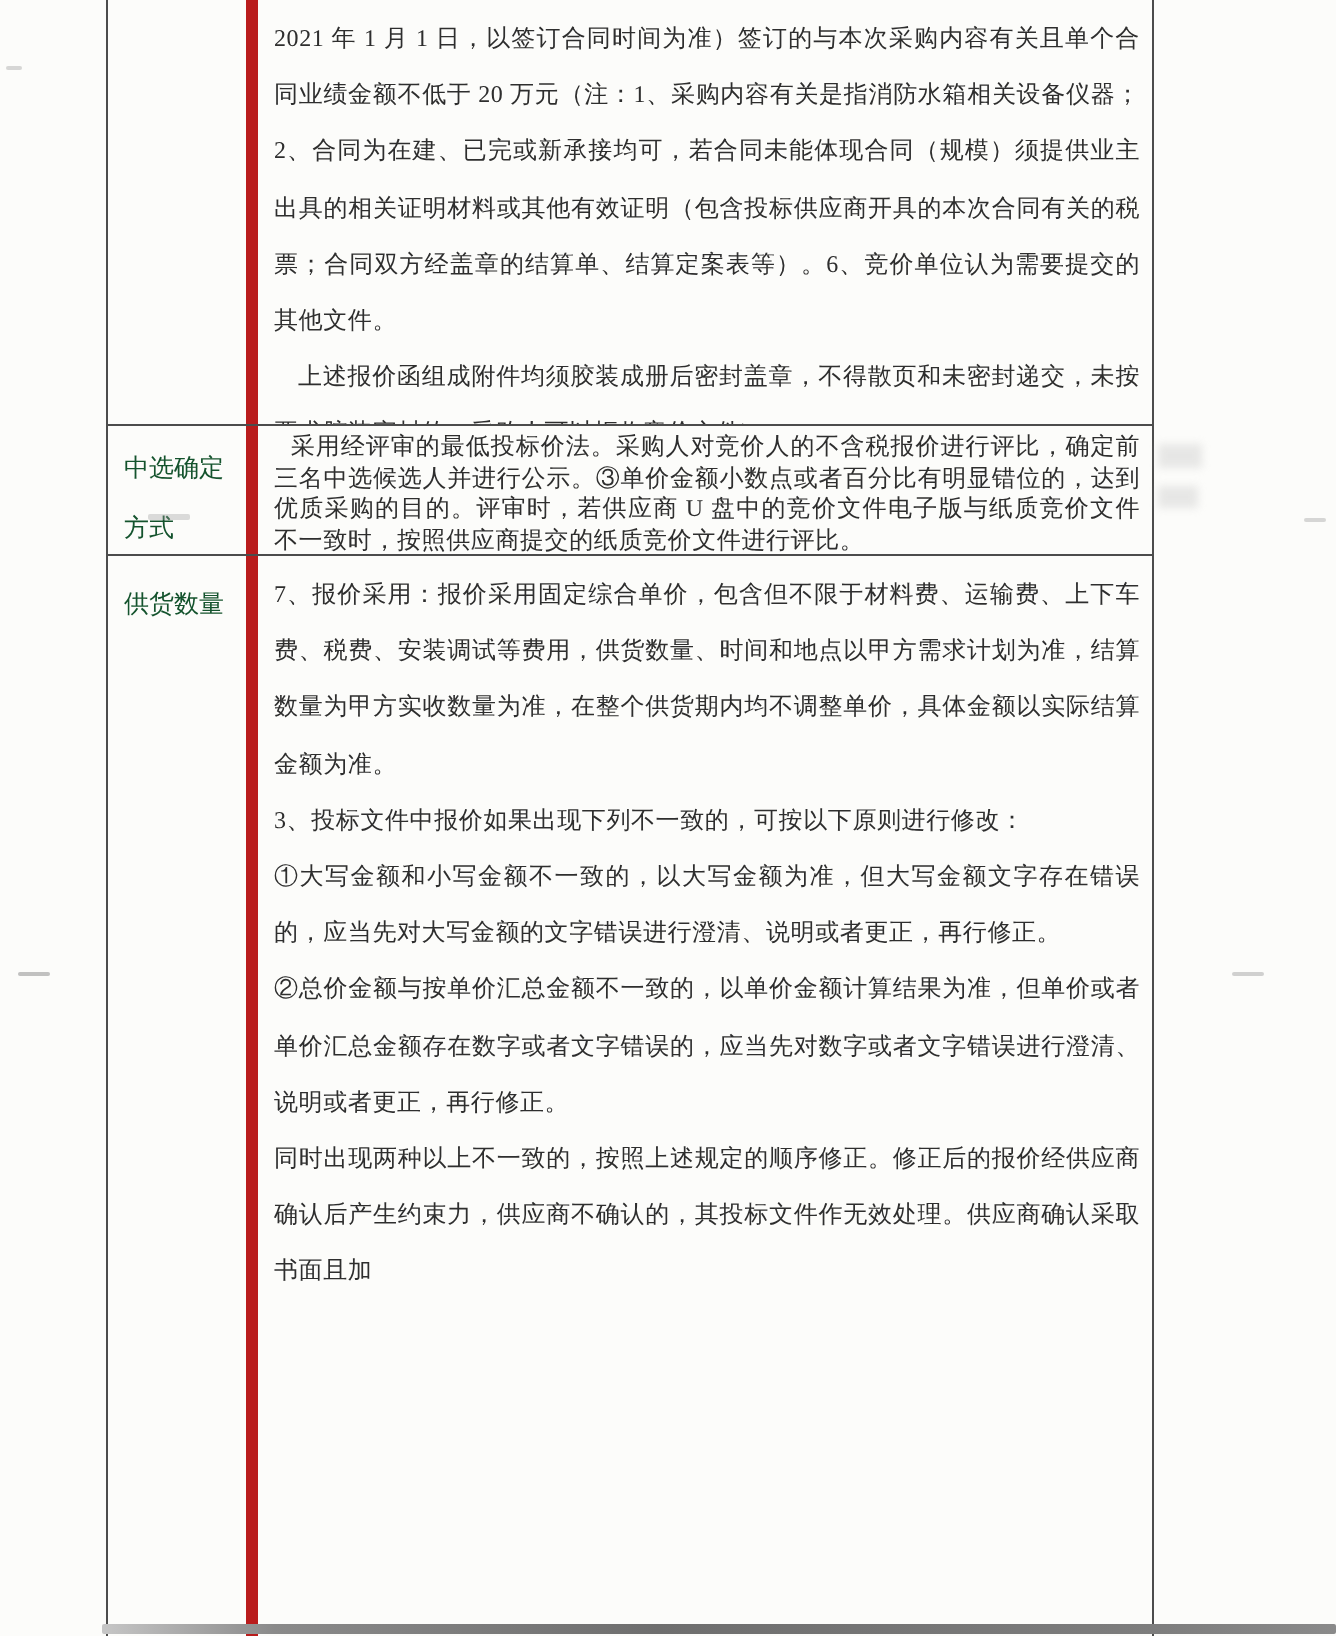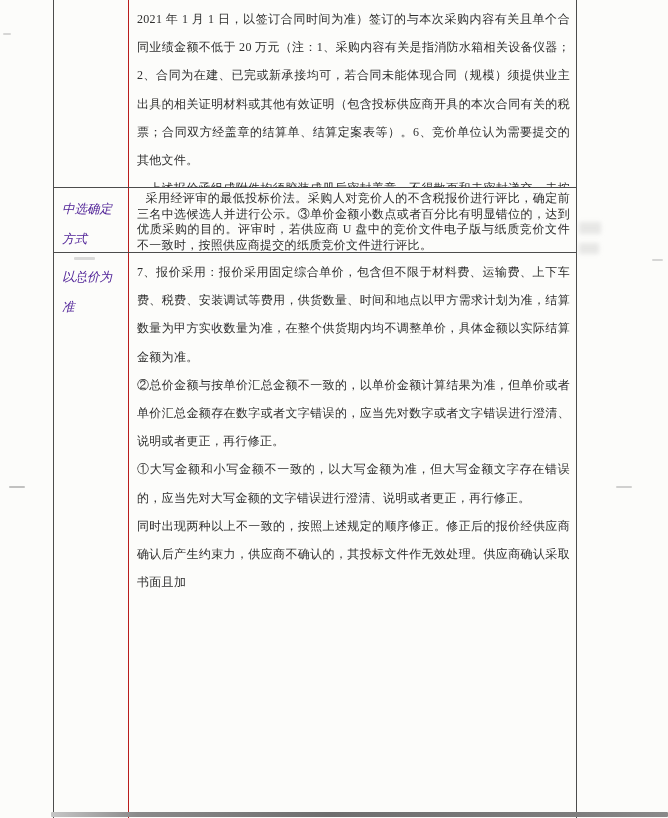--- a/index.html
+++ b/index.html
@@ -28,7 +28,7 @@
     border-bottom:1px solid #4c4c4c;
     overflow:hidden;
   }
-  .row-continuation{ height:188px; }
+  .row-continuation{ height:213px; }
   .row-selection-method{ height:65px; }
   .row-quotation-notes{ flex:1; border-bottom:none; }
 

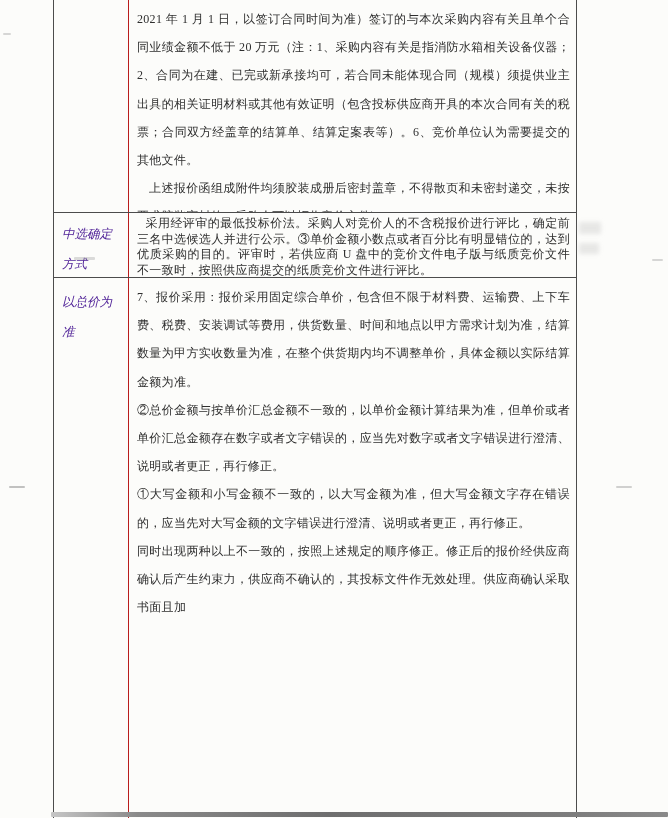--- a/index.html
+++ b/index.html
@@ -35,13 +35,12 @@
   .cell-label{
     width:75px; min-width:75px;
     box-sizing:border-box;
-    border-right:1px solid #b91c1c;
+    border-right:6px solid #b91c1c;
     padding:6px 4px 0 8px;
     font-size:12.5px;
     line-height:30px;
-    color:#4c1d95;
+    color:#14532d;
     word-break:break-all;
-    font-style:italic;
   }
   .row-quotation-notes .cell-label{ padding-top:9px; }
 

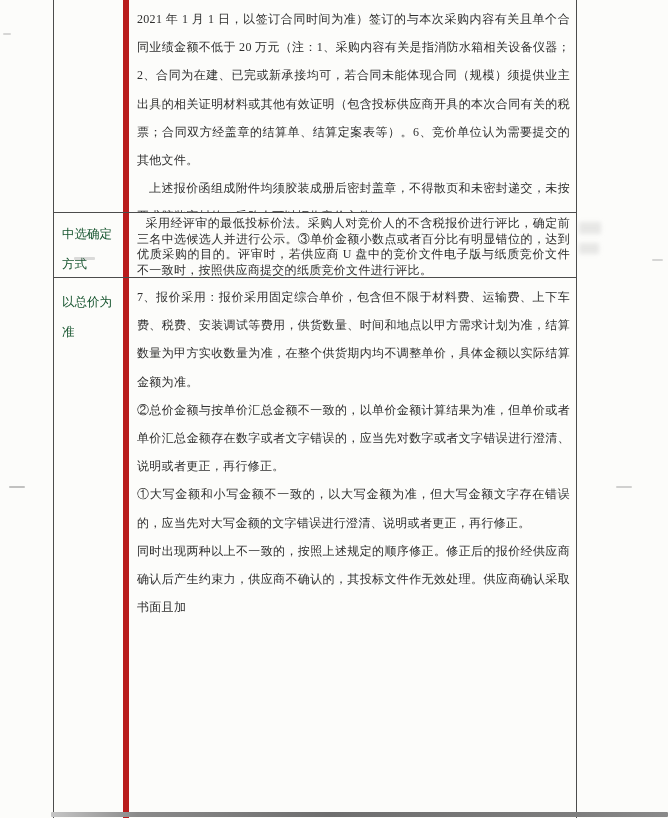--- a/index.html
+++ b/index.html
@@ -104,7 +104,7 @@
         </div>
       </div>
       <div class="t-row row-quotation-notes">
-        <div class="cell-label">以总价为准</div>
+        <div class="cell-label">供货数量</div>
         <div class="cell-content">
           <p>7、报价采用：报价采用固定综合单价，包含但不限于材料费、运输费、上下车费、税费、安装调试等费用，供货数量、时间和地点以甲方需求计划为准，结算数量为甲方实收数量为准，在整个供货期内均不调整单价，具体金额以实际结算金额为准。</p>
           <p>②总价金额与按单价汇总金额不一致的，以单价金额计算结果为准，但单价或者单价汇总金额存在数字或者文字错误的，应当先对数字或者文字错误进行澄清、说明或者更正，再行修正。</p>

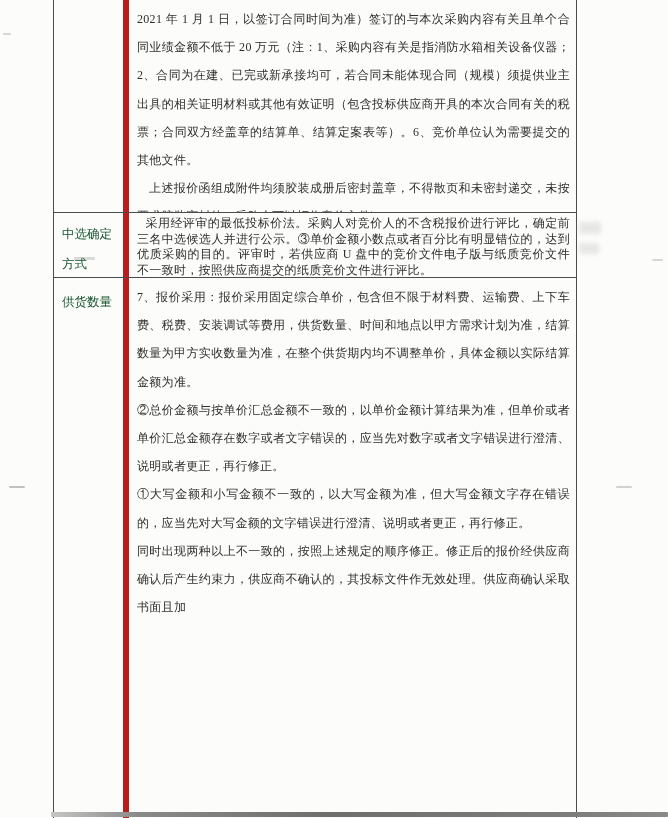--- a/index.html
+++ b/index.html
@@ -107,6 +107,7 @@
         <div class="cell-label">供货数量</div>
         <div class="cell-content">
           <p>7、报价采用：报价采用固定综合单价，包含但不限于材料费、运输费、上下车费、税费、安装调试等费用，供货数量、时间和地点以甲方需求计划为准，结算数量为甲方实收数量为准，在整个供货期内均不调整单价，具体金额以实际结算金额为准。</p>
+          <p>3、投标文件中报价如果出现下列不一致的，可按以下原则进行修改：</p>
           <p>②总价金额与按单价汇总金额不一致的，以单价金额计算结果为准，但单价或者单价汇总金额存在数字或者文字错误的，应当先对数字或者文字错误进行澄清、说明或者更正，再行修正。</p>
           <p>①大写金额和小写金额不一致的，以大写金额为准，但大写金额文字存在错误的，应当先对大写金额的文字错误进行澄清、说明或者更正，再行修正。</p>
           <p>同时出现两种以上不一致的，按照上述规定的顺序修正。修正后的报价经供应商确认后产生约束力，供应商不确认的，其投标文件作无效处理。供应商确认采取书面且加</p>

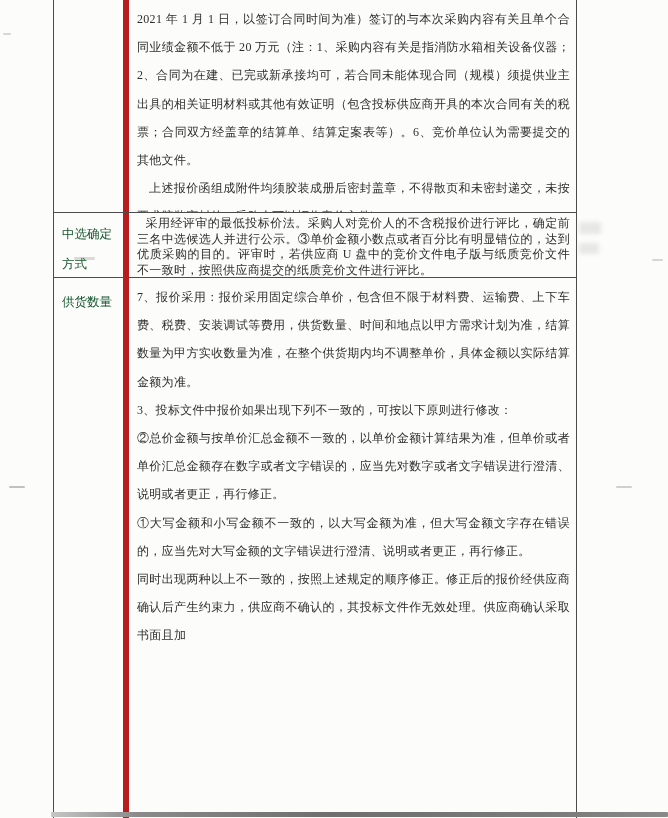--- a/index.html
+++ b/index.html
@@ -108,8 +108,8 @@
         <div class="cell-content">
           <p>7、报价采用：报价采用固定综合单价，包含但不限于材料费、运输费、上下车费、税费、安装调试等费用，供货数量、时间和地点以甲方需求计划为准，结算数量为甲方实收数量为准，在整个供货期内均不调整单价，具体金额以实际结算金额为准。</p>
           <p>3、投标文件中报价如果出现下列不一致的，可按以下原则进行修改：</p>
+          <p>①大写金额和小写金额不一致的，以大写金额为准，但大写金额文字存在错误的，应当先对大写金额的文字错误进行澄清、说明或者更正，再行修正。</p>
           <p>②总价金额与按单价汇总金额不一致的，以单价金额计算结果为准，但单价或者单价汇总金额存在数字或者文字错误的，应当先对数字或者文字错误进行澄清、说明或者更正，再行修正。</p>
-          <p>①大写金额和小写金额不一致的，以大写金额为准，但大写金额文字存在错误的，应当先对大写金额的文字错误进行澄清、说明或者更正，再行修正。</p>
           <p>同时出现两种以上不一致的，按照上述规定的顺序修正。修正后的报价经供应商确认后产生约束力，供应商不确认的，其投标文件作无效处理。供应商确认采取书面且加</p>
         </div>
       </div>

